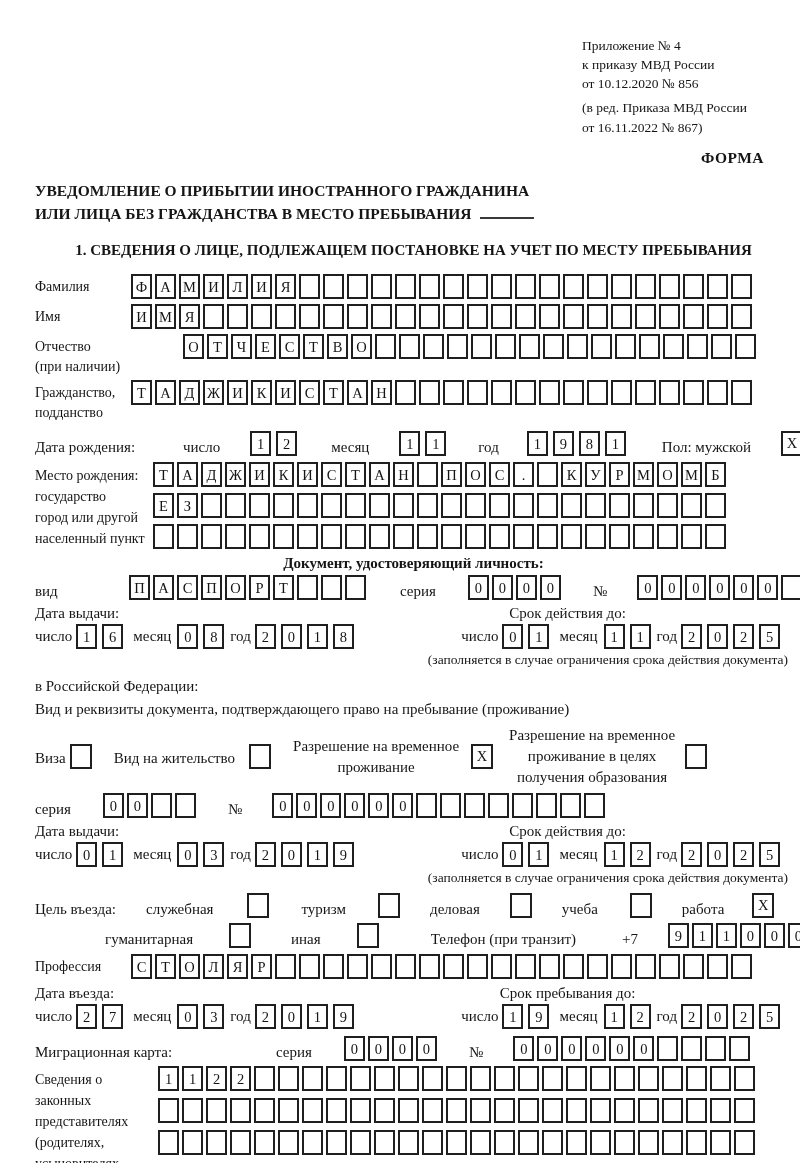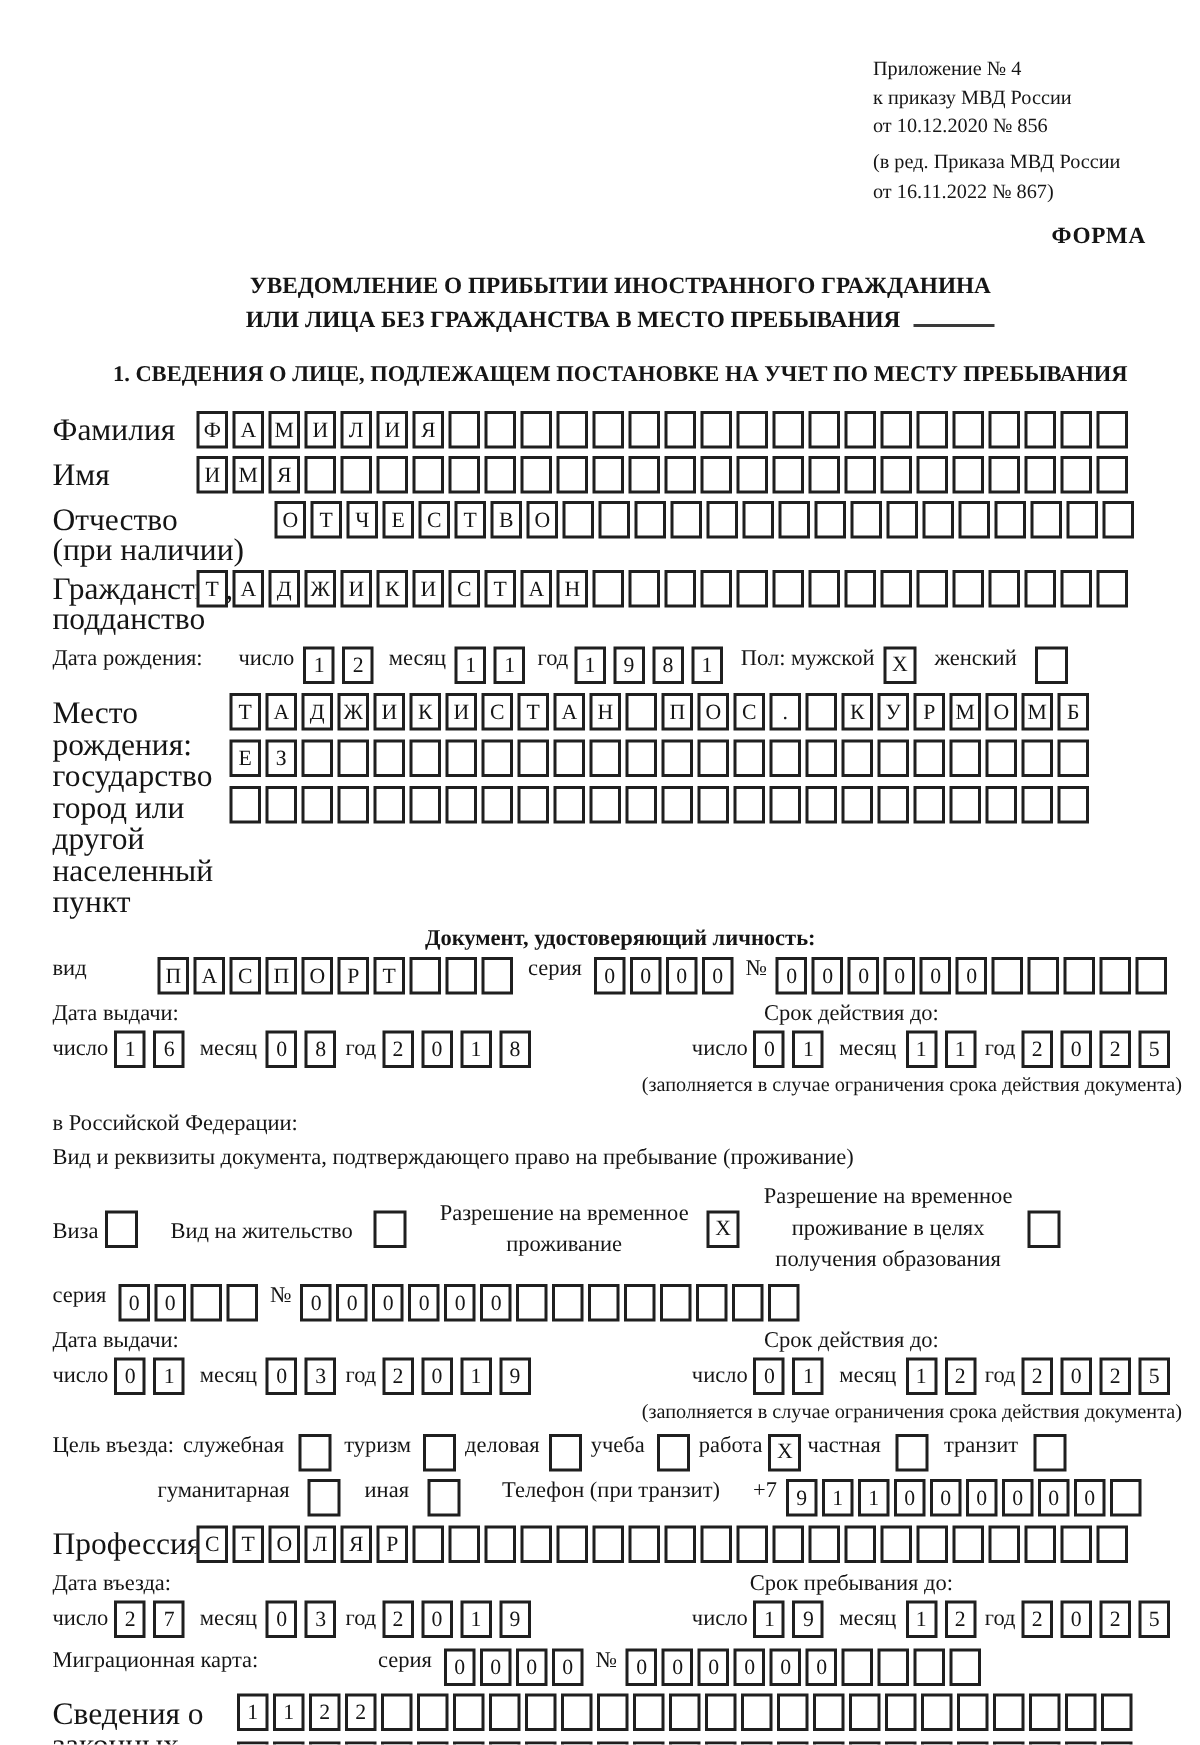--- a/index.html
+++ b/index.html
@@ -16,7 +16,7 @@
 
   .forma { font-weight:bold; text-align:right; padding-right:28px; font-size:15.5px; margin-top:12px; letter-spacing:0.5px; }
 
-  .title { text-align:center; font-weight:bold; font-size:15.5px; line-height:1.5; margin-top:12px; }
+  .title { text-align:left; font-weight:bold; font-size:15.5px; line-height:1.5; margin-top:12px; }
   .blank { display:inline-block; width:54px; border-bottom:2.5px solid #3a3a3a; height:0.85em; margin-left:9px; }
 
   .section-heading { text-align:center; font-weight:bold; font-size:15px; margin-top:17px; white-space:nowrap; }

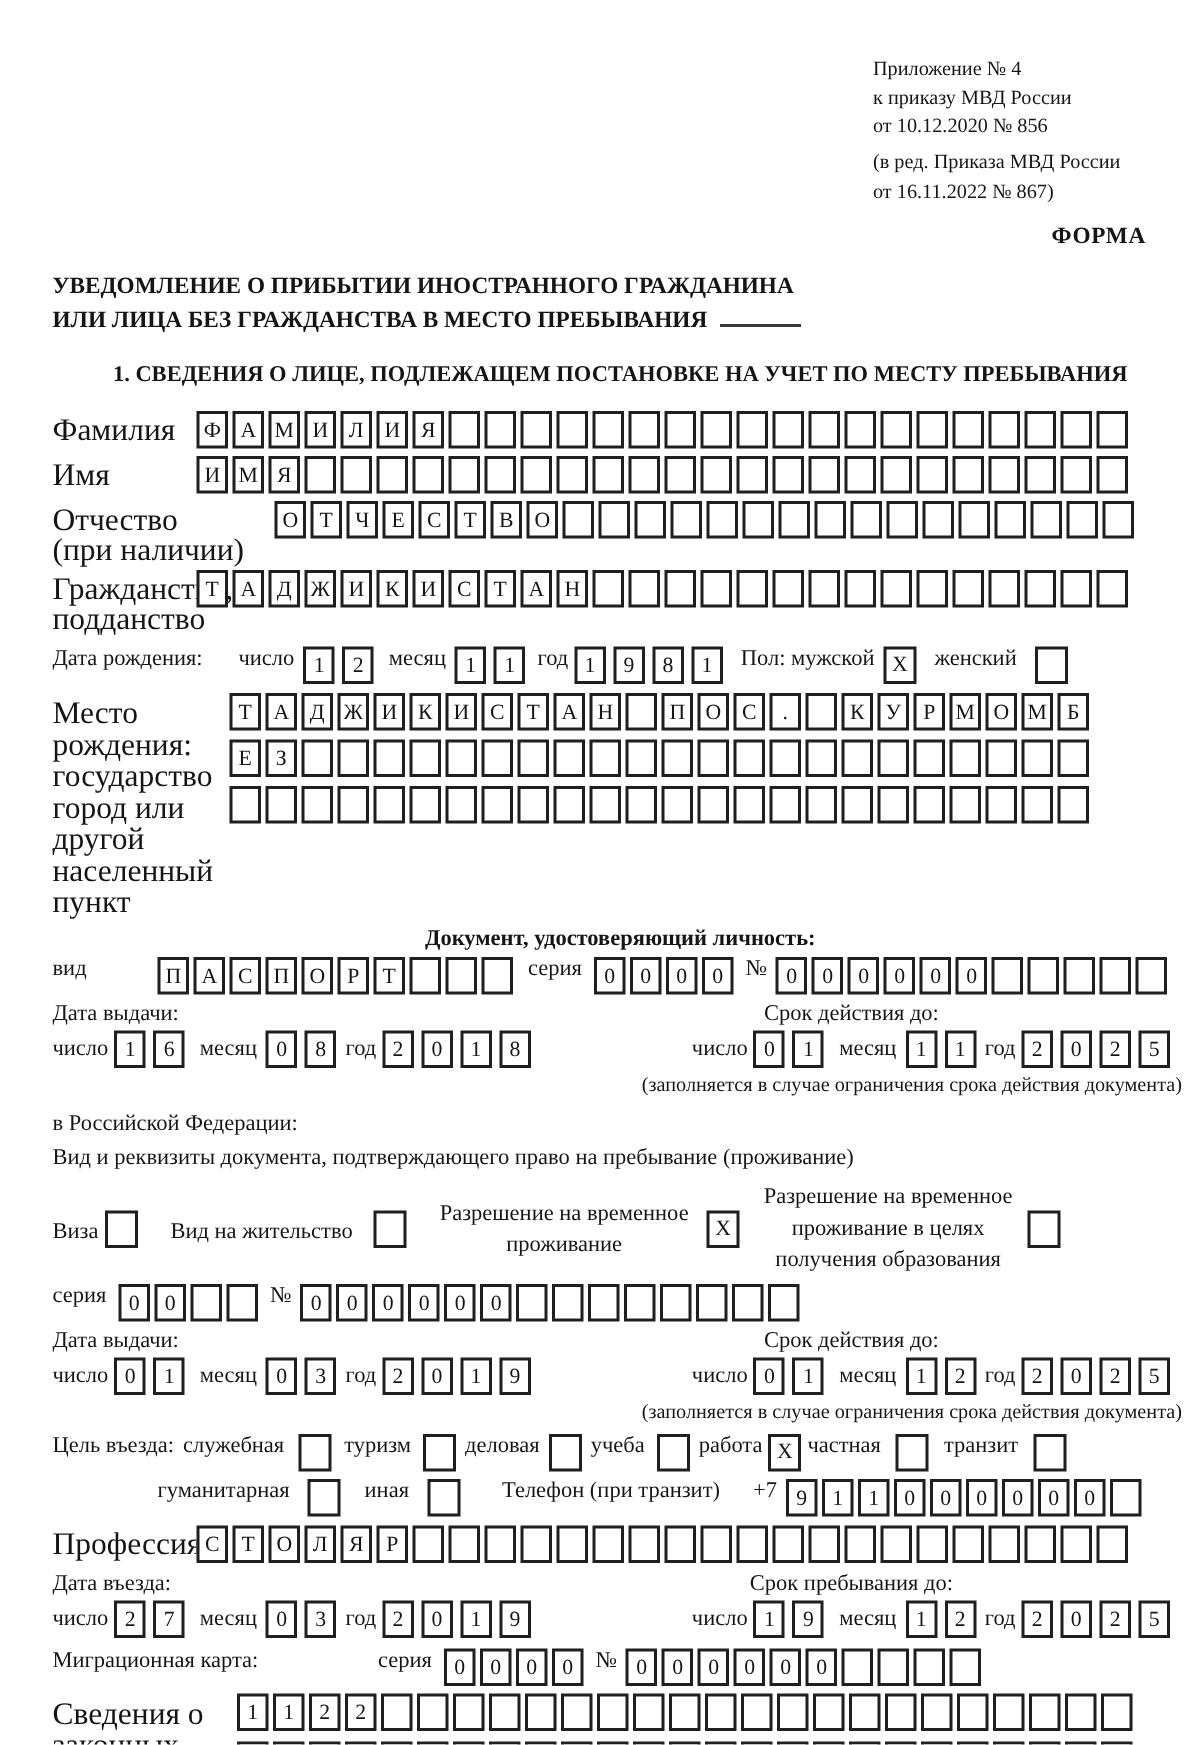--- a/index.html
+++ b/index.html
@@ -23,7 +23,7 @@
 
   .frow { display:flex; align-items:flex-start; margin-top:4px; }
   .irow { display:flex; align-items:flex-start; font-size:15px; }
-  .flabel { font-size:21px; line-height:19.5px; padding-top:3px; flex:0 0 auto; }
+  .flabel { font-size:14px; line-height:19.5px; padding-top:3px; flex:0 0 auto; }
   .lab { font-size:15px; flex:0 0 auto; white-space:nowrap; }
 
   .cells { display:flex; gap:3px; flex:0 0 auto; }

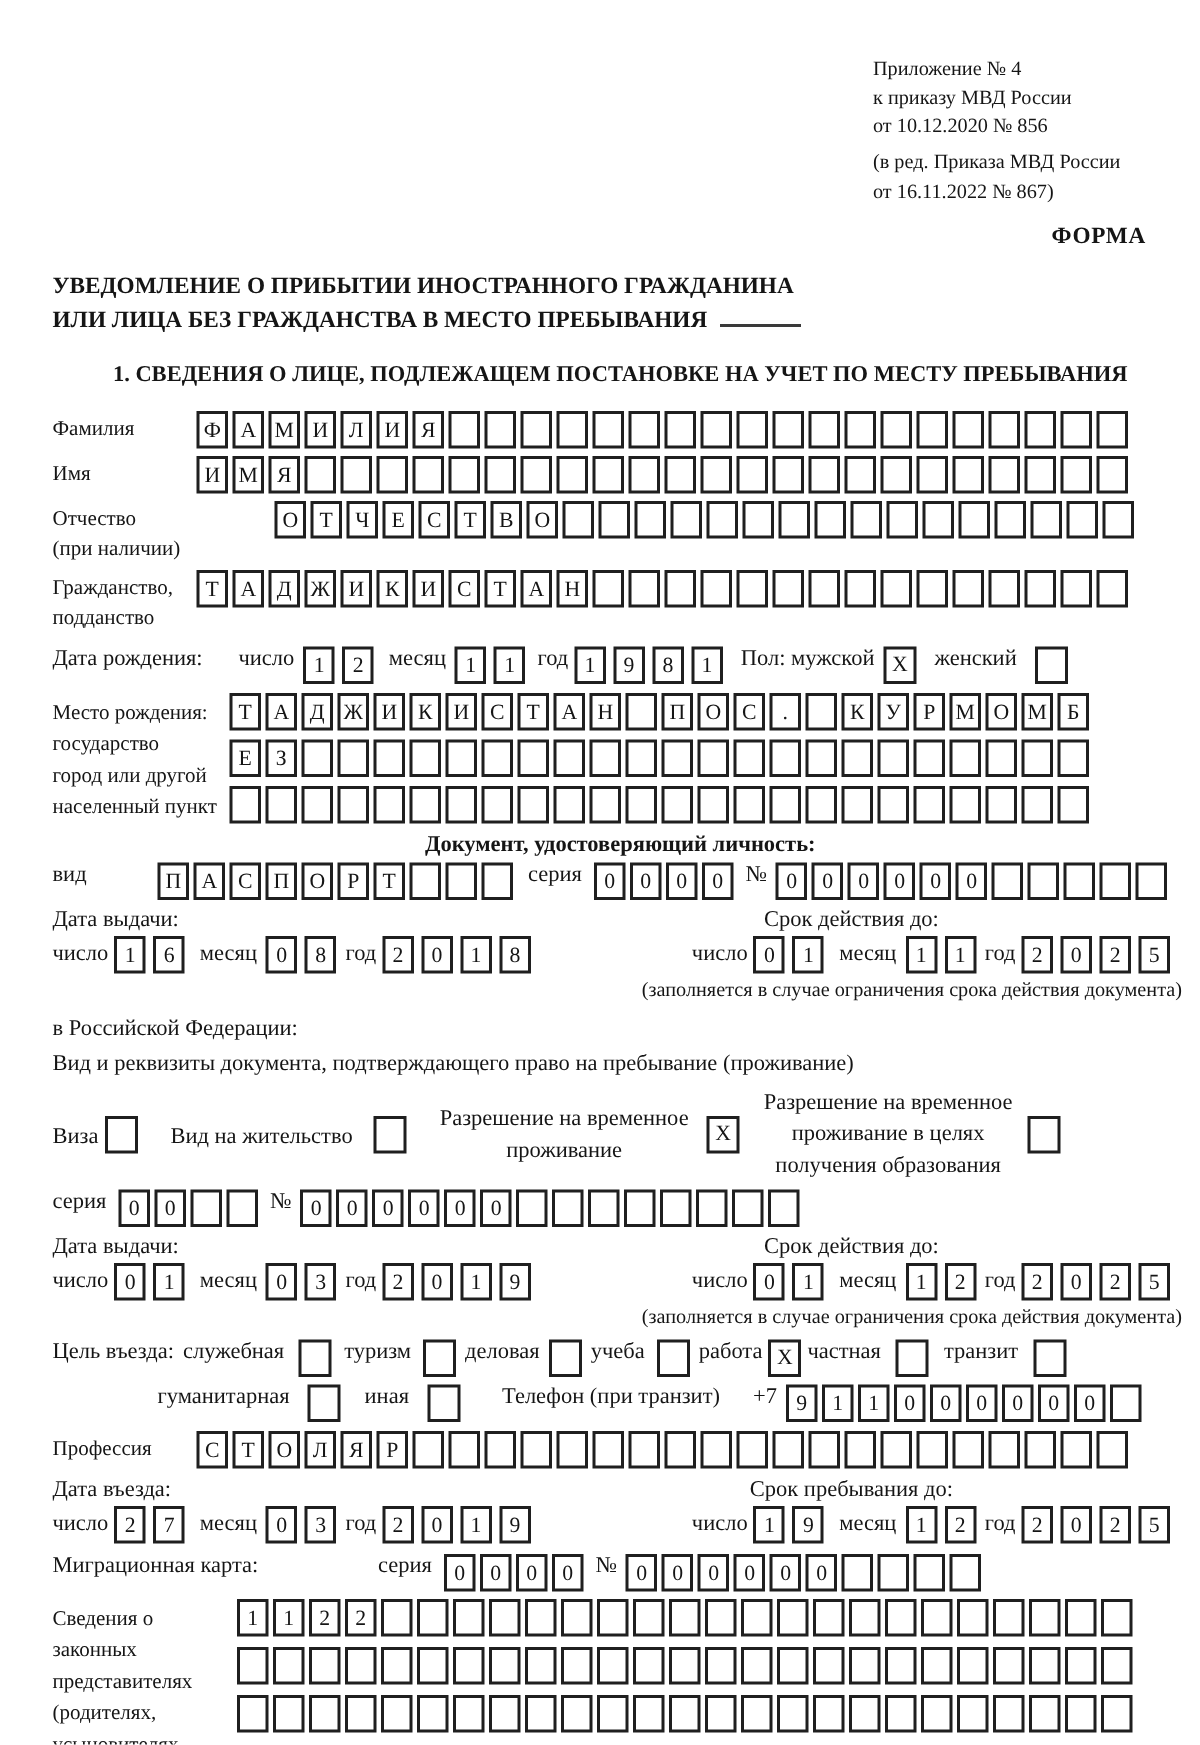--- a/index.html
+++ b/index.html
@@ -22,7 +22,7 @@
   .section-heading { text-align:center; font-weight:bold; font-size:15px; margin-top:17px; white-space:nowrap; }
 
   .frow { display:flex; align-items:flex-start; margin-top:4px; }
-  .irow { display:flex; align-items:flex-start; font-size:15px; }
+  .irow { display:flex; align-items:flex-end; font-size:15px;gap:24px; }
   .flabel { font-size:14px; line-height:19.5px; padding-top:3px; flex:0 0 auto; }
   .lab { font-size:15px; flex:0 0 auto; white-space:nowrap; }
 

